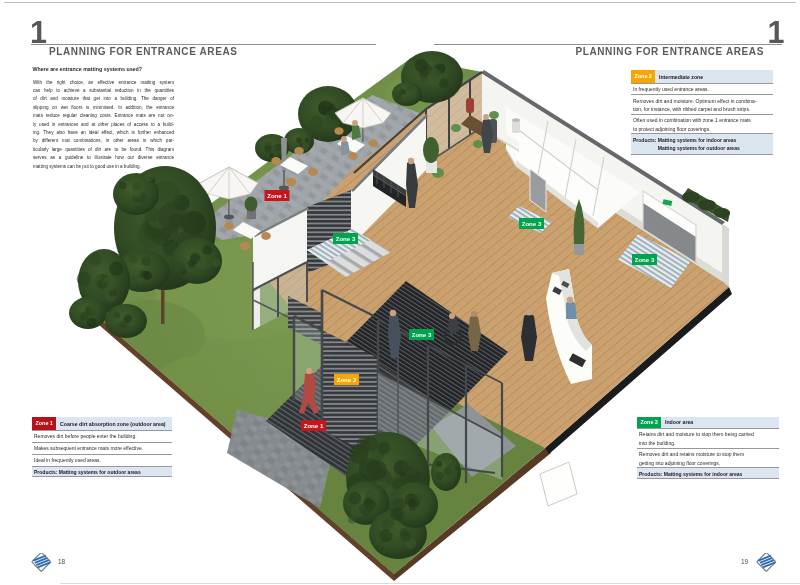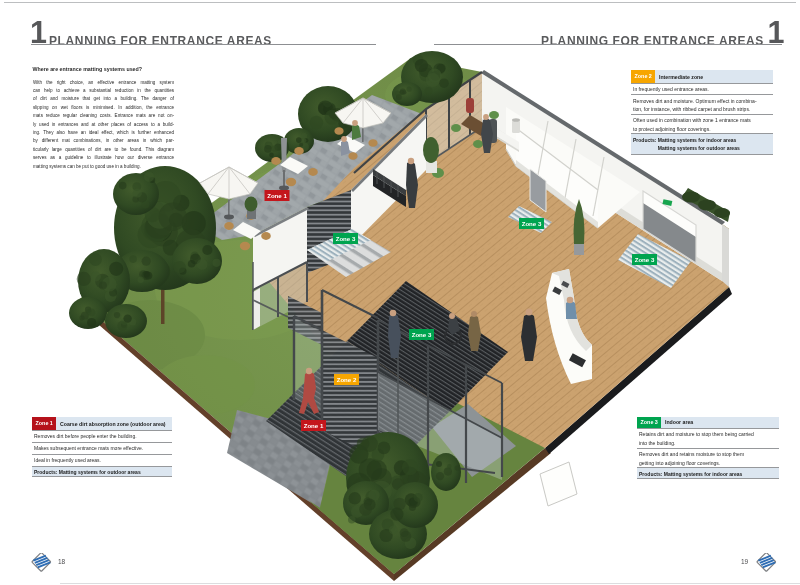--- a/index.html
+++ b/index.html
@@ -7,7 +7,7 @@
         font-family:"Liberation Sans",sans-serif;}
   .rule{position:absolute;background:#8d8f92;height:1.1px;}
   .chapnum{position:absolute;font-size:29px;font-weight:bold;color:#57585a;line-height:1;}
-  .chaptitle{position:absolute;font-size:12px;font-weight:bold;color:#5a5b5d;letter-spacing:0.62px;}
+  .chaptitle{position:absolute;font-size:10px;font-weight:bold;color:#5a5b5d;letter-spacing:0.62px;margin-top:12px;}
   .introhead{position:absolute;font-size:5.3px;font-weight:bold;color:#2a2a2a;}
   .introtext{position:absolute;font-size:4.58px;color:#2a2a2a;}
   .introtext div{width:141px;line-height:8.4px;text-align:justify;text-align-last:justify;white-space:nowrap;}

